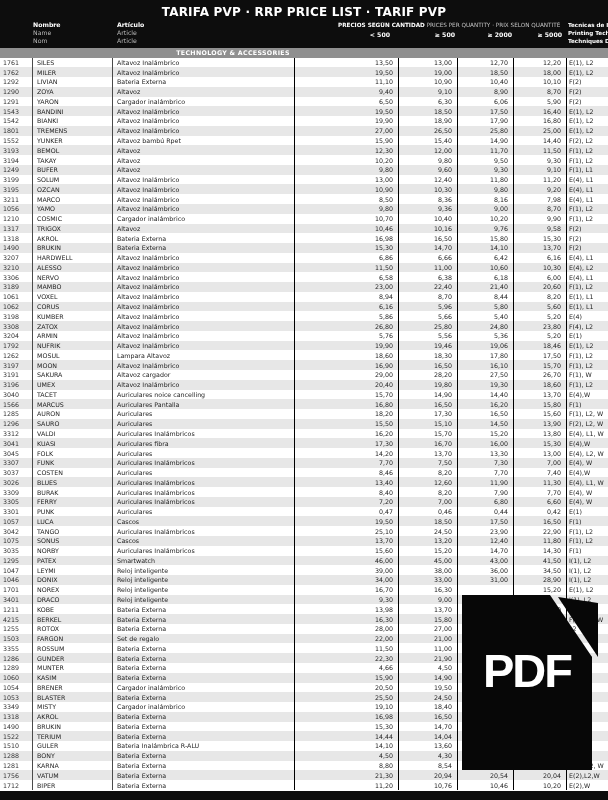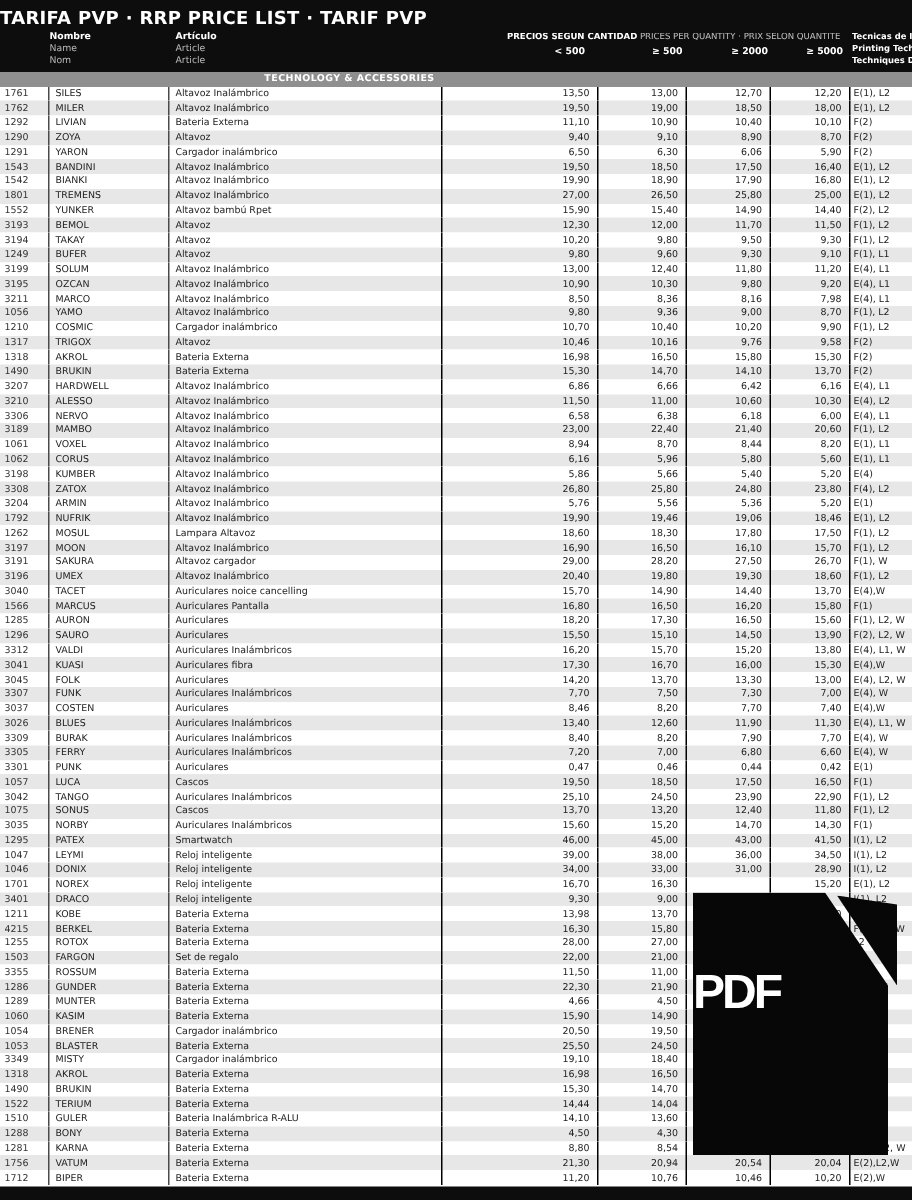--- a/index.html
+++ b/index.html
@@ -17,7 +17,7 @@
   }
   .doc-title{
     position:absolute;left:0;top:5px;width:608px;
-    font-weight:bold;font-size:12px;letter-spacing:.2px;
+    text-align:center;font-weight:bold;font-size:12px;letter-spacing:.2px;
     white-space:nowrap;
   }
   .hdr-block{position:absolute;top:21px;font-size:6.2px;line-height:8px;white-space:nowrap;}

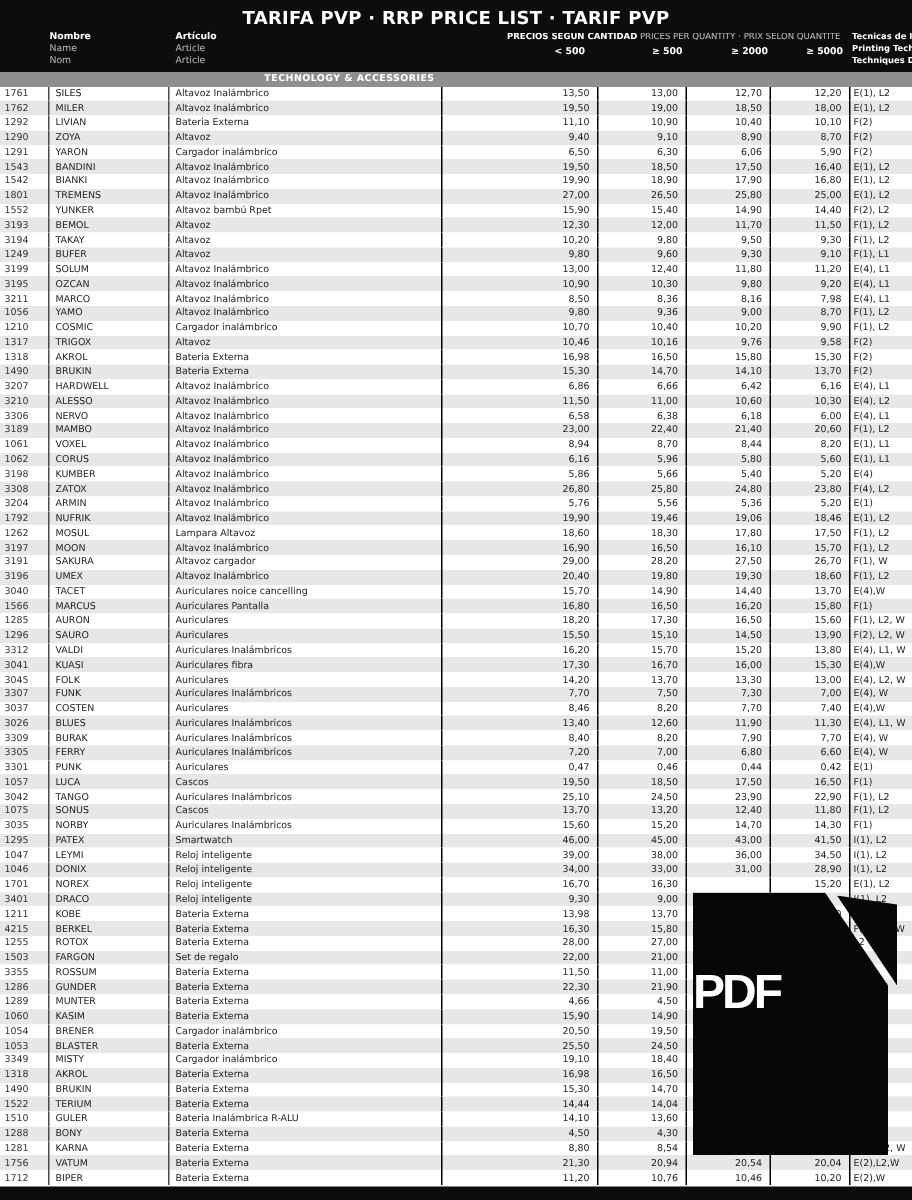--- a/index.html
+++ b/index.html
@@ -78,9 +78,9 @@
     clip-path:polygon(0 0, 100% 10%, 100% 100%);
   }
   .pdf-label{
-    position:absolute;left:0;top:48px;width:130px;text-align:left;
+    position:absolute;left:0;top:48px;width:130px;text-align:center;
     font-family:"Liberation Sans", sans-serif;font-weight:bold;
-    font-size:32px;color:#ffffff;letter-spacing:-2px;
+    font-size:47px;color:#ffffff;letter-spacing:-2px;
   }
 </style>
 </head>

